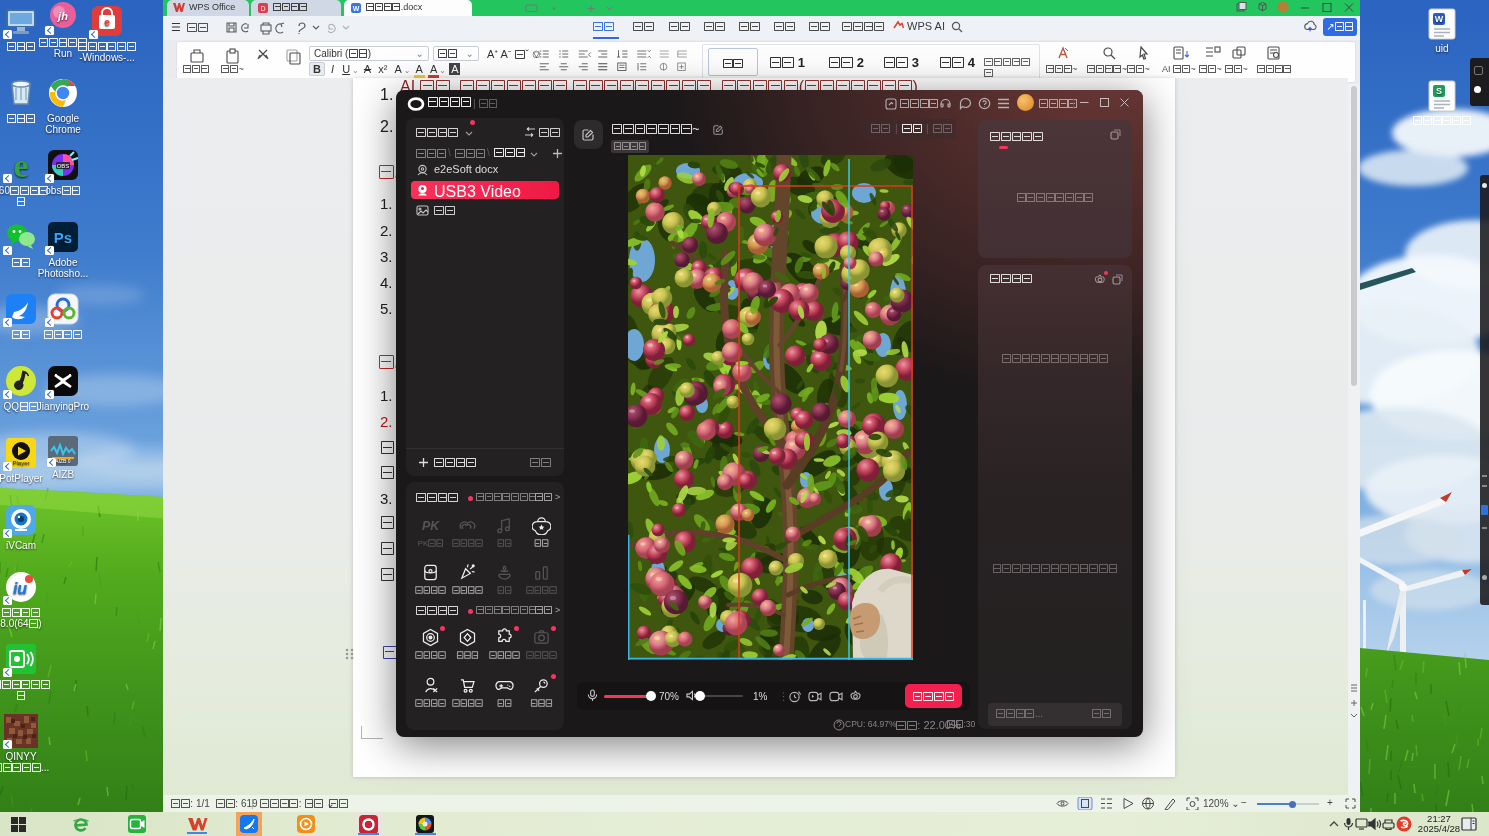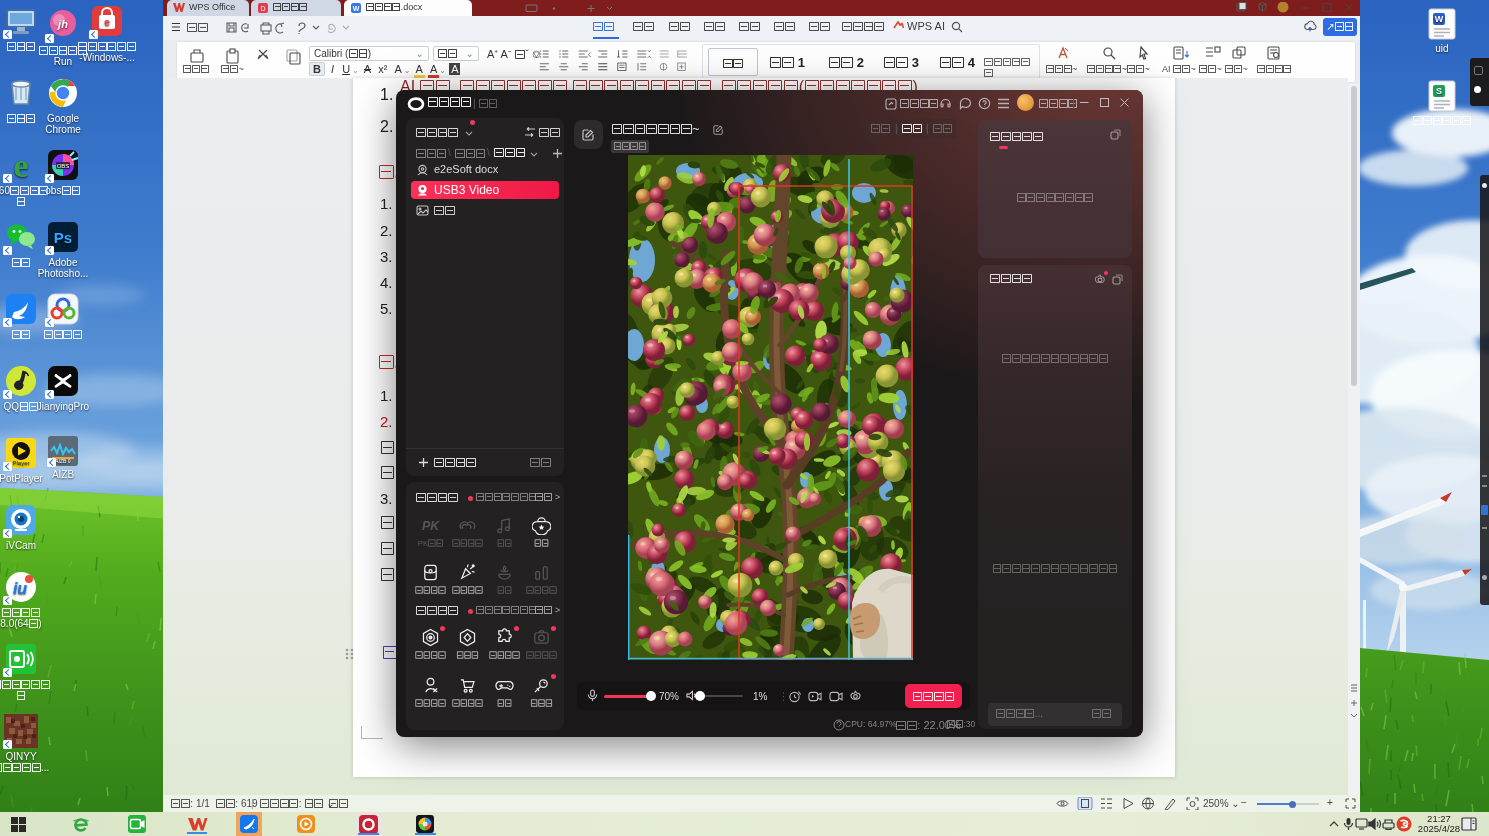--- a/index.html
+++ b/index.html
@@ -23,7 +23,7 @@
  border-left:1.6px solid #2b6cd4;border-bottom:1.6px solid #2b6cd4;transform:rotate(45deg);}
 
 #wps{left:163px;top:0;width:1197px;height:812px;background:#e9ebee;}
-#tabbar{left:0;top:0;width:100%;height:16px;background:#7f1d1d;}
+#tabbar{left:0;top:0;width:100%;height:16px;background:#22c55e;}
 .wtab{position:absolute;top:0;height:16px;font-size:9px;color:#333;padding:2px 8px 0 22px;border-radius:5px 5px 0 0;}
 #menurow{left:0;top:16px;width:100%;height:24px;background:#eef2f7;font-size:11px;color:#444;}
 #ribbon{left:13px;top:41px;width:1180px;height:42px;background:#fefefe;border:1px solid #dfe3e9;border-radius:3px;}

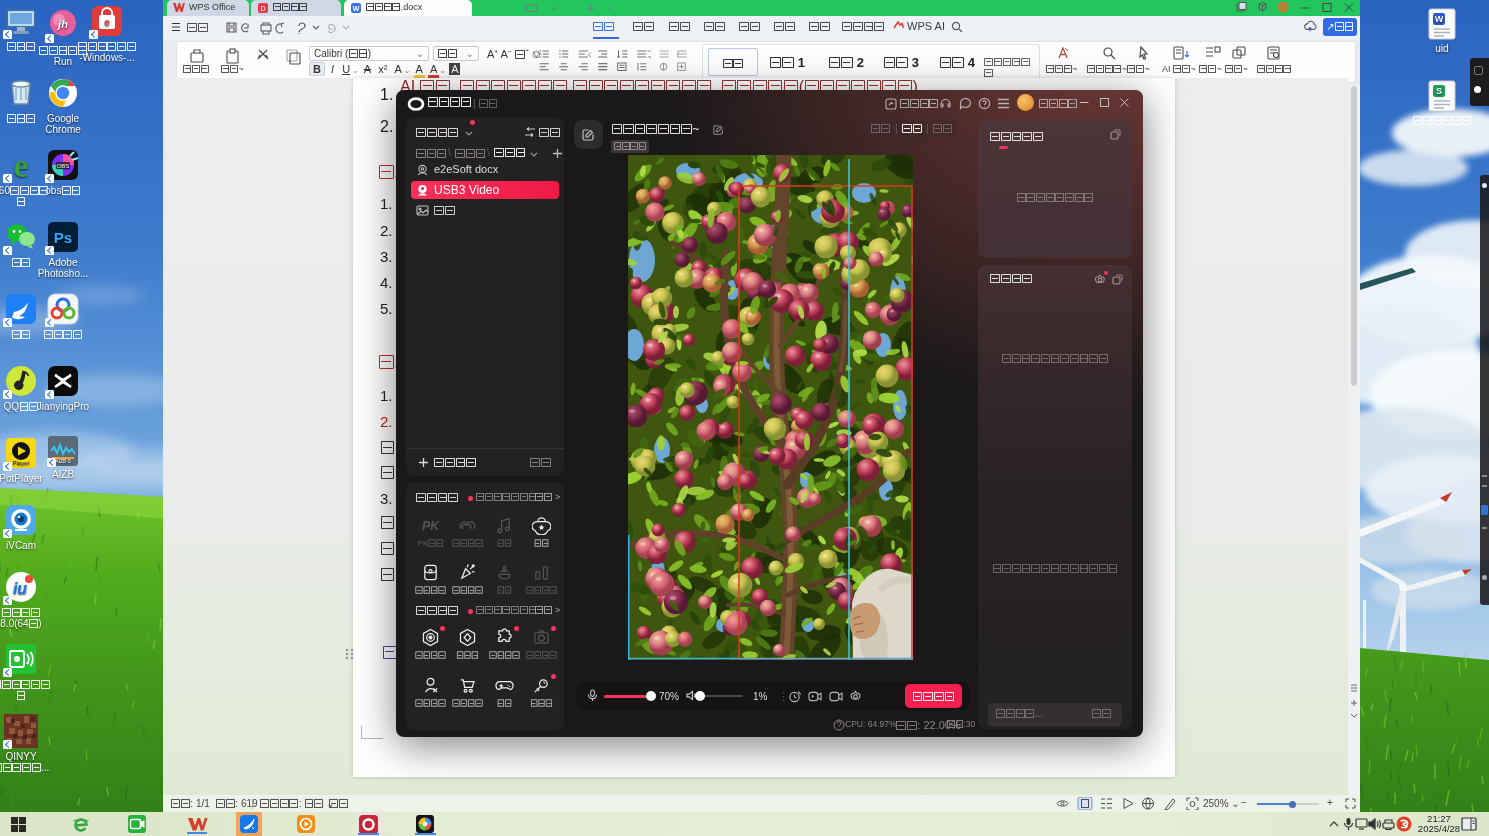--- a/index.html
+++ b/index.html
@@ -312,7 +312,7 @@
           </svg></div>
         <span class="lbl"><span class="cj"></span><span class="cj"></span><span class="cj"></span></span>
       </div>
-  <div class="dico" style="left:27px;top:8px;">
+  <div class="dico" style="left:27px;top:0;">
         <div class="ic shortcut"><svg width="34" height="34" viewBox="0 0 34 34">
             <circle cx="17" cy="15" r="13" fill="#e85f9c"></circle>
             <circle cx="13" cy="12" r="6" fill="#f4a0c6" opacity=".7"></circle>

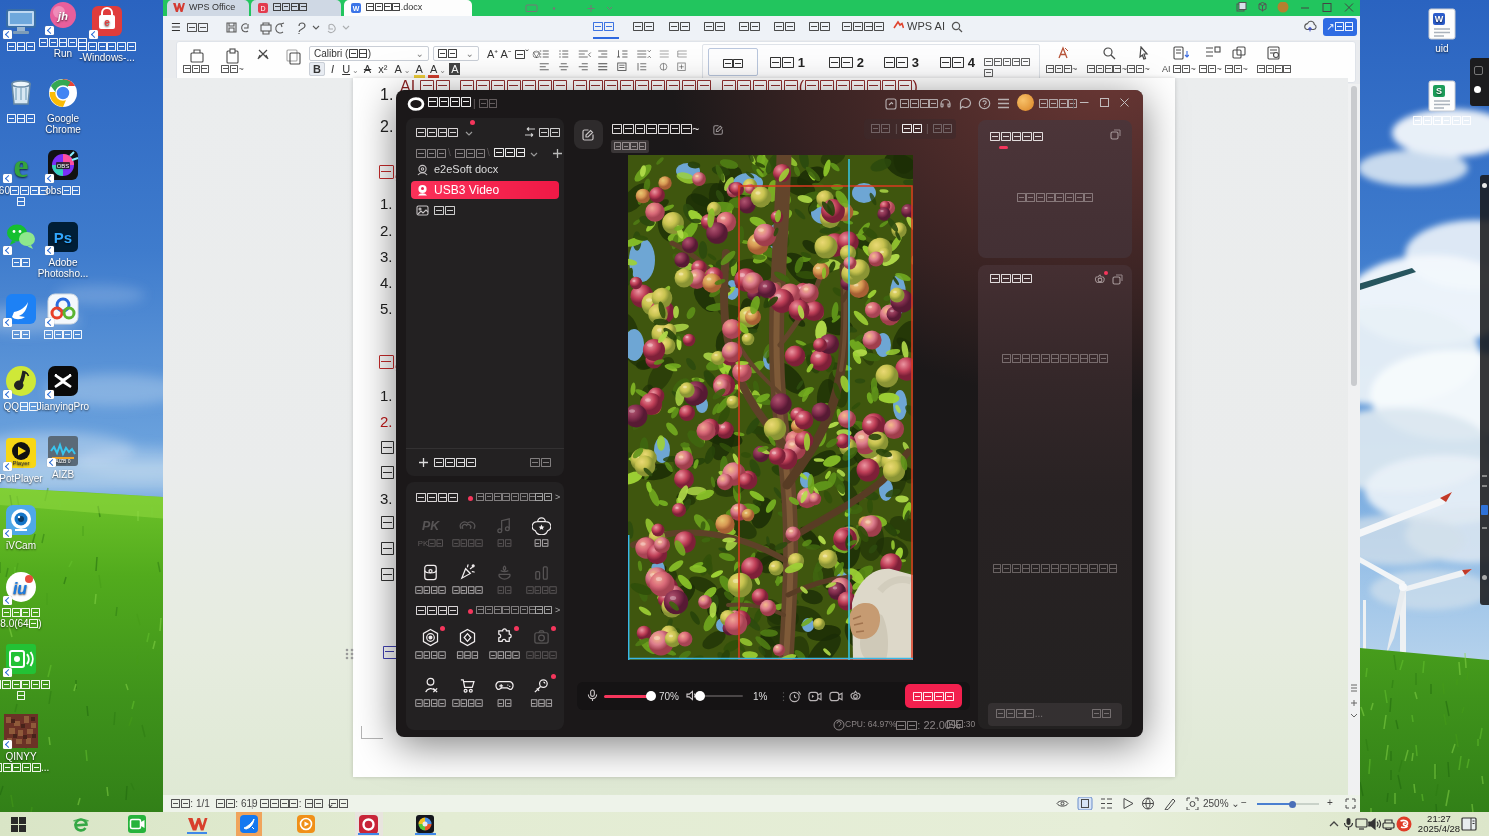--- a/index.html
+++ b/index.html
@@ -872,7 +872,7 @@
           <circle cx="6.5" cy="4.6" r="1.5" fill="#e8204c"></circle>
           <path d="M2 11.5 a5 4.2 0 0 1 9 0 z" fill="#fff"></path>
         </svg>
-   <span class="abs" style="left:28px;top:65px;font-size:12px;color:#fff;">USB3 Video</span>
+   <span class="abs" style="left:28px;top:65px;font-size:16px;color:#fff;">USB3 Video</span>
    <svg class="abs" style="left:10px;top:87px" width="13" height="11" viewBox="0 0 13 11" fill="none" stroke="#c8c4c5" stroke-width="1.1">
           <rect x="1" y="1" width="11" height="9" rx="1.5"></rect>
           <circle cx="4" cy="4" r="1"></circle>

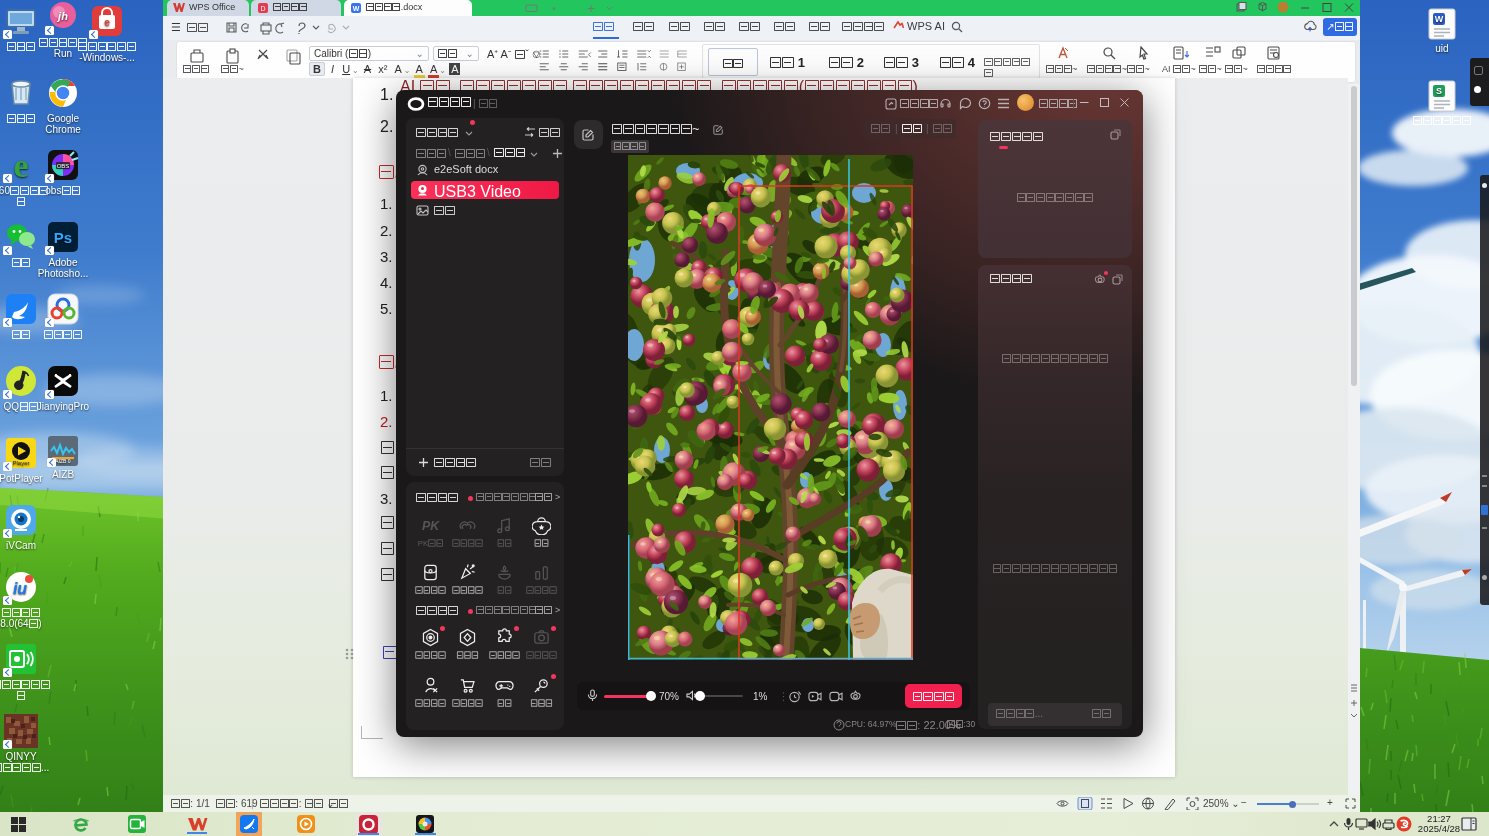--- a/index.html
+++ b/index.html
@@ -792,7 +792,7 @@
             <circle cx="6.5" cy="7" r="2.5"></circle>
           </g>
     </svg>
-    <span class="abs" style="left:1040px;top:3px;">250% ⌄</span>
+    <span class="abs" style="left:1040px;top:3px;">120% ⌄</span>
     <span class="abs" style="left:1078px;top:2px;">−</span>
     <div class="abs" style="left:1094px;top:8px;width:62px;height:2px;background:#c9d2c9;">
           <div class="abs" style="left:0;top:0;width:35px;height:2px;background:#4a7fd0;"></div>

